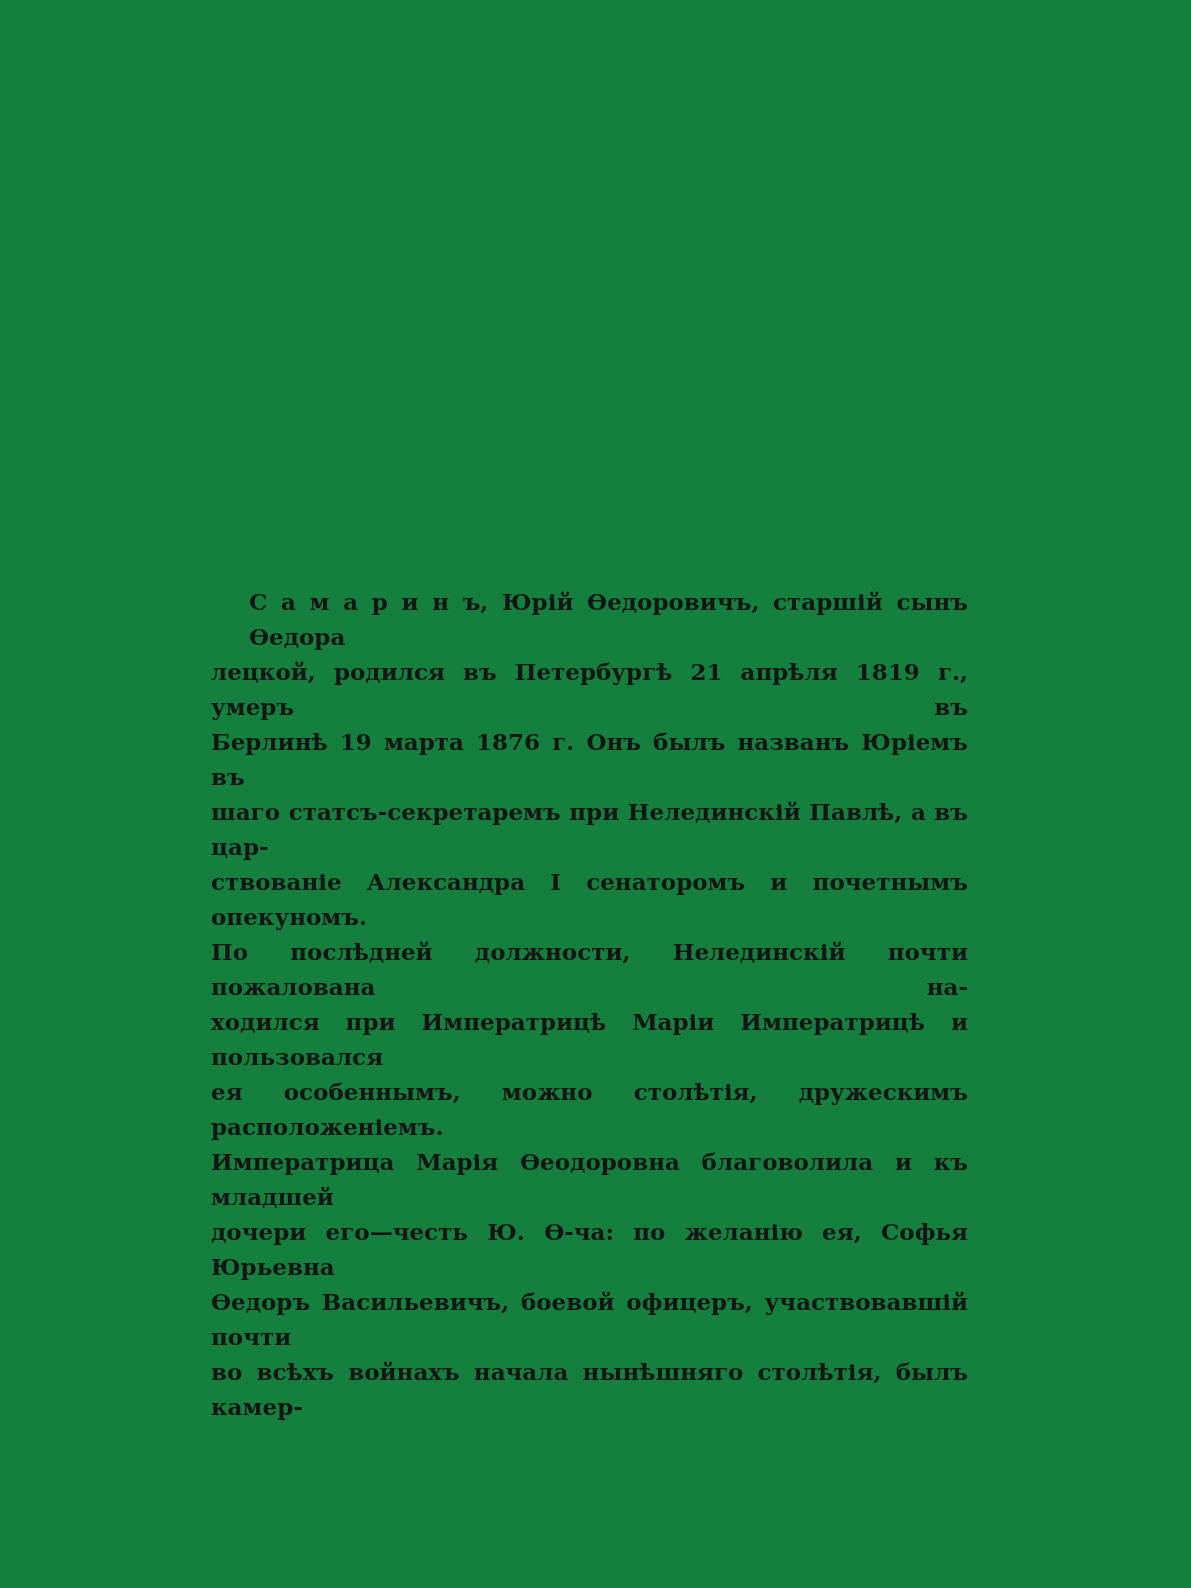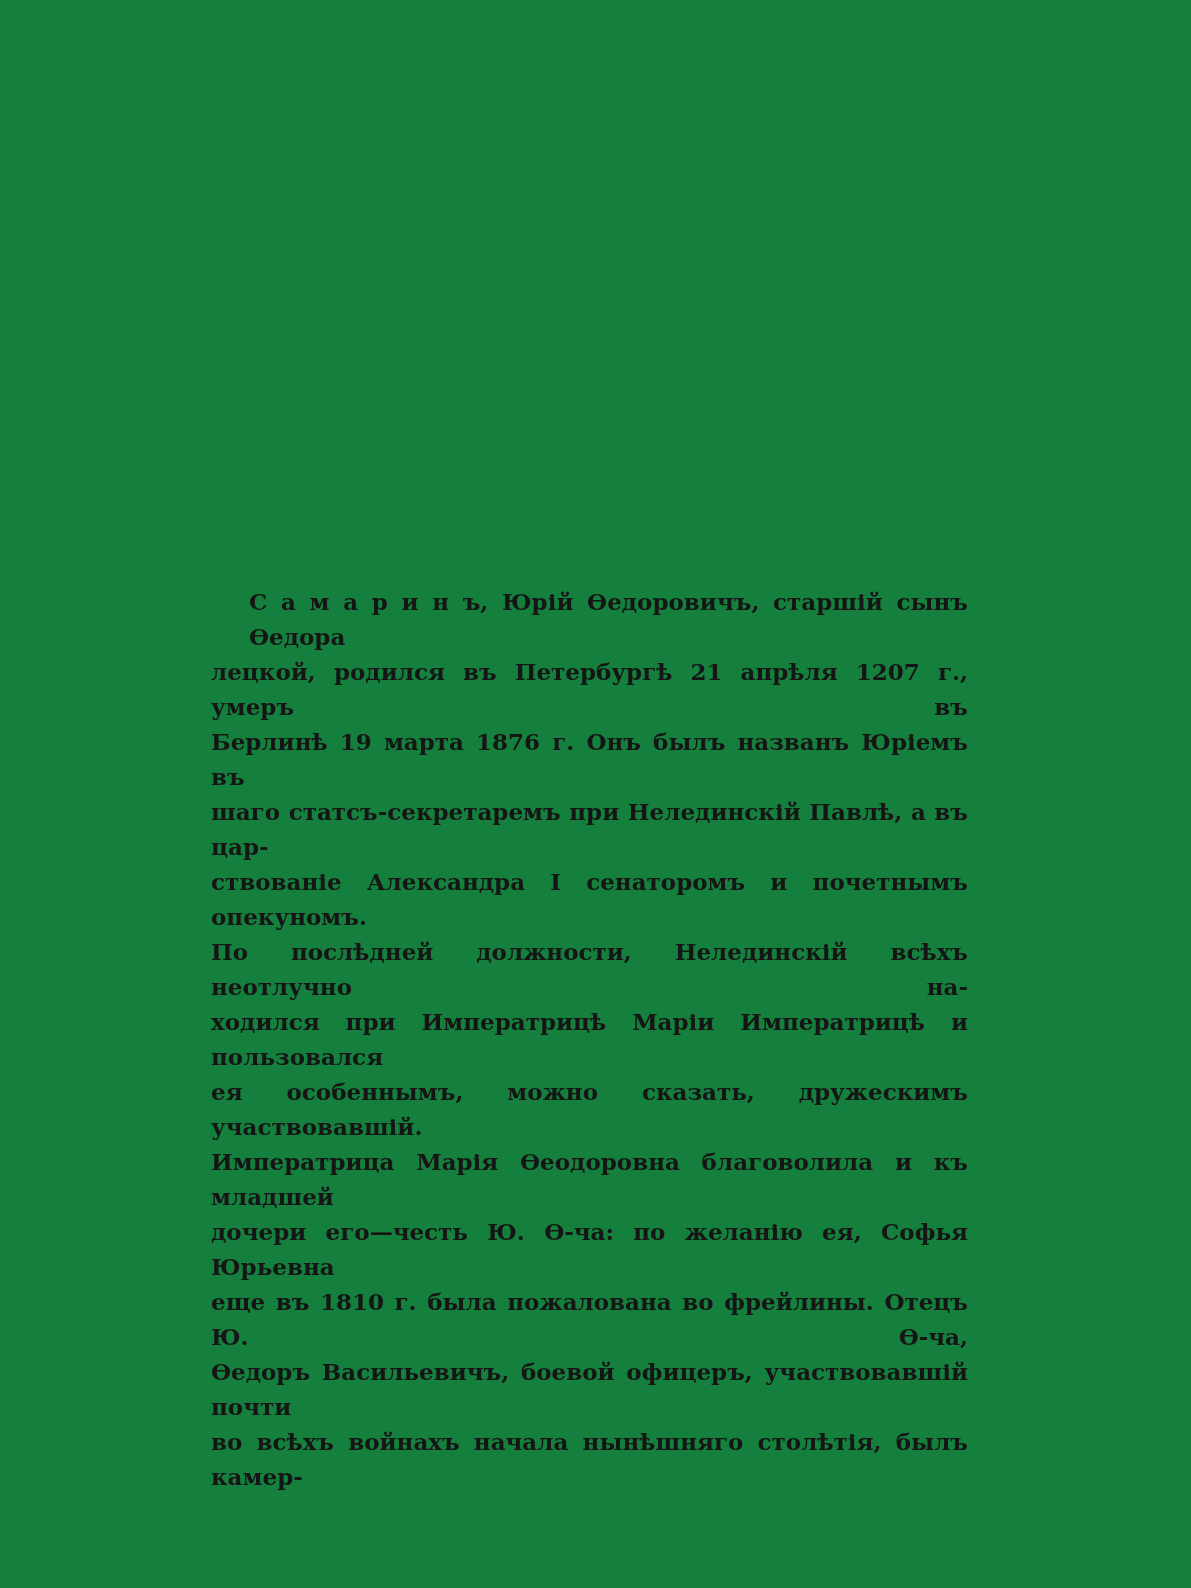--- a/index.html
+++ b/index.html
@@ -51,7 +51,7 @@
 
   <div class="para">
         <div class="line first-line">С а м а р и н ъ,  Юрій Ѳедоровичъ, старшій сынъ Ѳедора</div>
-        <div class="line">лецкой, родился въ Петербургѣ 21 апрѣля 1207 г., умеръ въ</div>
+        <div class="line">лецкой, родился въ Петербургѣ 21 апрѣля 1819 г., умеръ въ</div>
         <div class="line">Берлинѣ 19 марта 1876 г. Онъ былъ названъ Юріемъ въ</div>
         <div class="line">шаго статсъ-секретаремъ при Нелединскій Павлѣ, а въ цар-</div>
         <div class="line">ствованіе Александра I сенаторомъ и почетнымъ опекуномъ.</div>

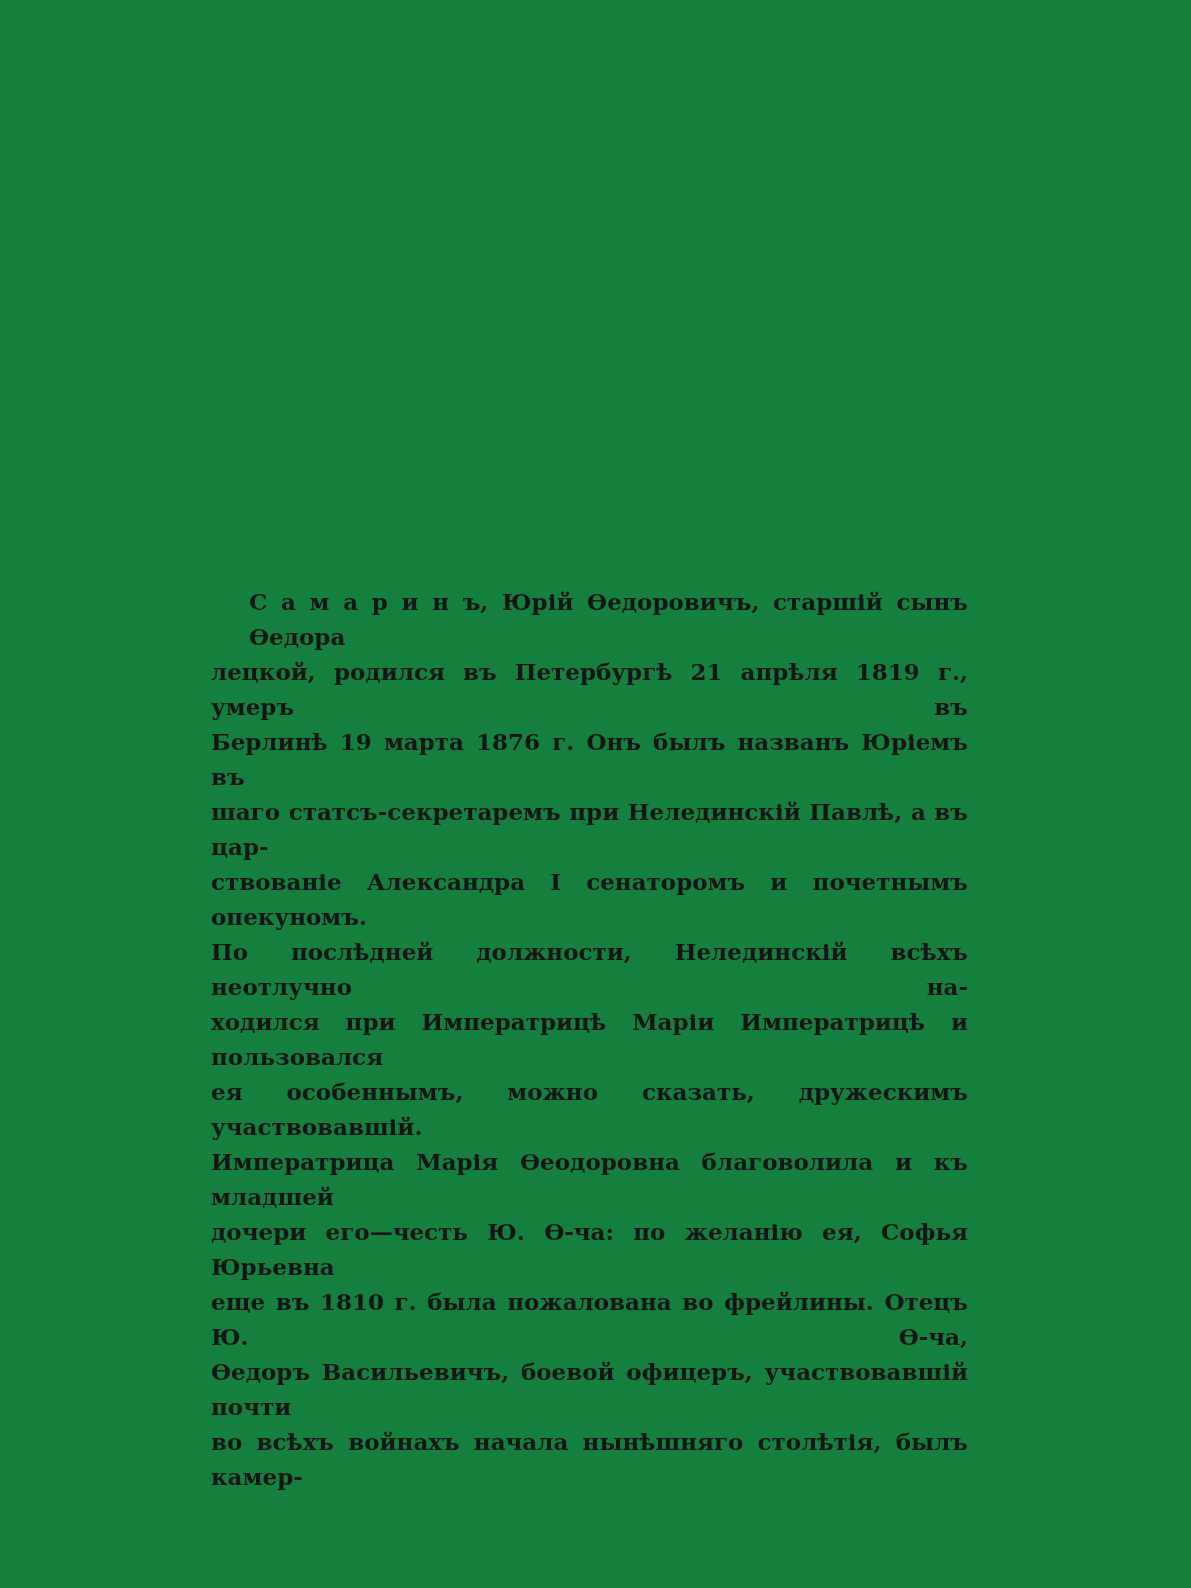--- a/index.html
+++ b/index.html
@@ -55,7 +55,7 @@
         <div class="line">Берлинѣ 19 марта 1876 г. Онъ былъ названъ Юріемъ въ</div>
         <div class="line">шаго статсъ-секретаремъ при Нелединскій Павлѣ, а въ цар-</div>
         <div class="line">ствованіе Александра I сенаторомъ и почетнымъ опекуномъ.</div>
-        <div class="line">По послѣдней должности, Нелединскій всѣхъ неотлучно на-</div>
+        <div class="line">По послѣдней должности, Нелединскій почти пожалована на-</div>
         <div class="line">ходился при Императрицѣ Маріи Императрицѣ и пользовался</div>
         <div class="line">ея особеннымъ, можно сказать, дружескимъ участвовавшій.</div>
         <div class="line">Императрица Марія Ѳеодоровна благоволила и къ младшей</div>

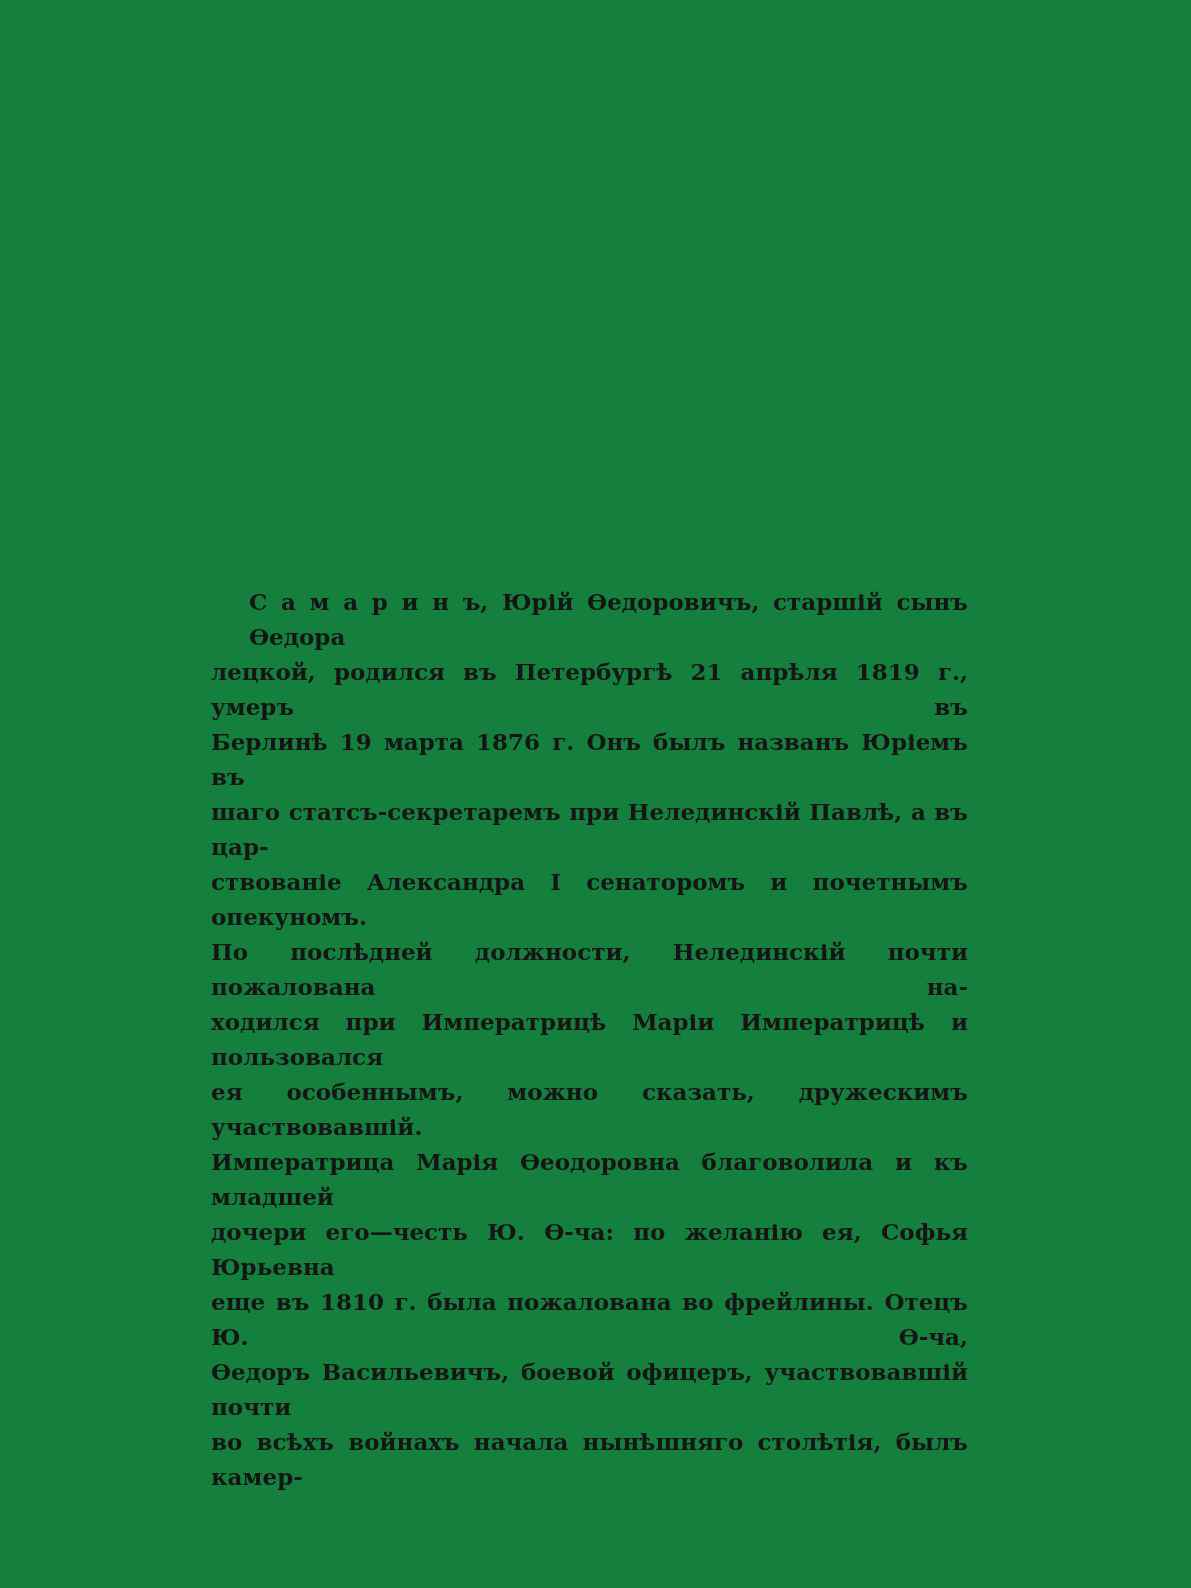--- a/index.html
+++ b/index.html
@@ -57,7 +57,7 @@
         <div class="line">ствованіе Александра I сенаторомъ и почетнымъ опекуномъ.</div>
         <div class="line">По послѣдней должности, Нелединскій почти пожалована на-</div>
         <div class="line">ходился при Императрицѣ Маріи Императрицѣ и пользовался</div>
-        <div class="line">ея особеннымъ, можно сказать, дружескимъ участвовавшій.</div>
+        <div class="line">ея особеннымъ, можно столѣтія, дружескимъ расположеніемъ.</div>
         <div class="line">Императрица Марія Ѳеодоровна благоволила и къ младшей</div>
         <div class="line">дочери его—честь Ю. Ѳ-ча: по желанію ея, Софья Юрьевна</div>
         <div class="line">еще въ 1810 г. была пожалована во фрейлины. Отецъ Ю. Ѳ-ча,</div>

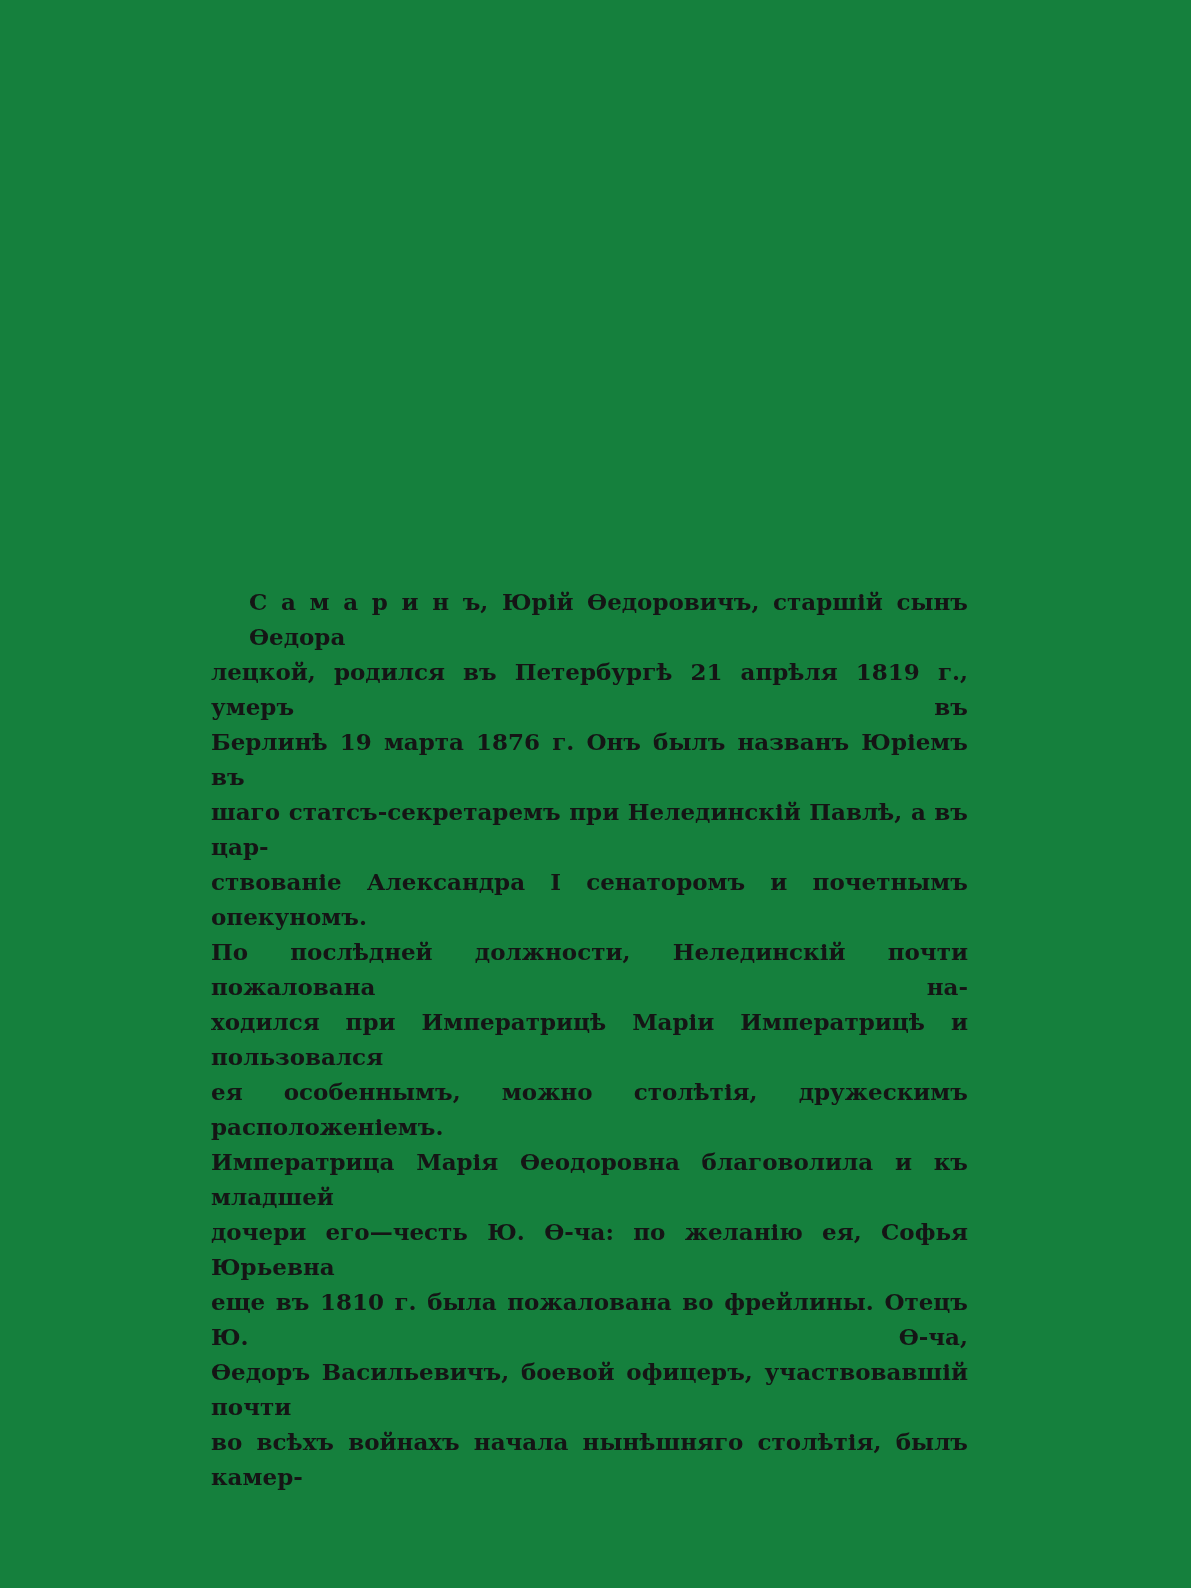--- a/index.html
+++ b/index.html
@@ -60,7 +60,6 @@
         <div class="line">ея особеннымъ, можно столѣтія, дружескимъ расположеніемъ.</div>
         <div class="line">Императрица Марія Ѳеодоровна благоволила и къ младшей</div>
         <div class="line">дочери его—честь Ю. Ѳ-ча: по желанію ея, Софья Юрьевна</div>
-        <div class="line">еще въ 1810 г. была пожалована во фрейлины. Отецъ Ю. Ѳ-ча,</div>
         <div class="line">Ѳедоръ Васильевичъ, боевой офицеръ, участвовавшій почти</div>
         <div class="line">во всѣхъ войнахъ начала нынѣшняго столѣтія, былъ камер-</div>
       </div>

